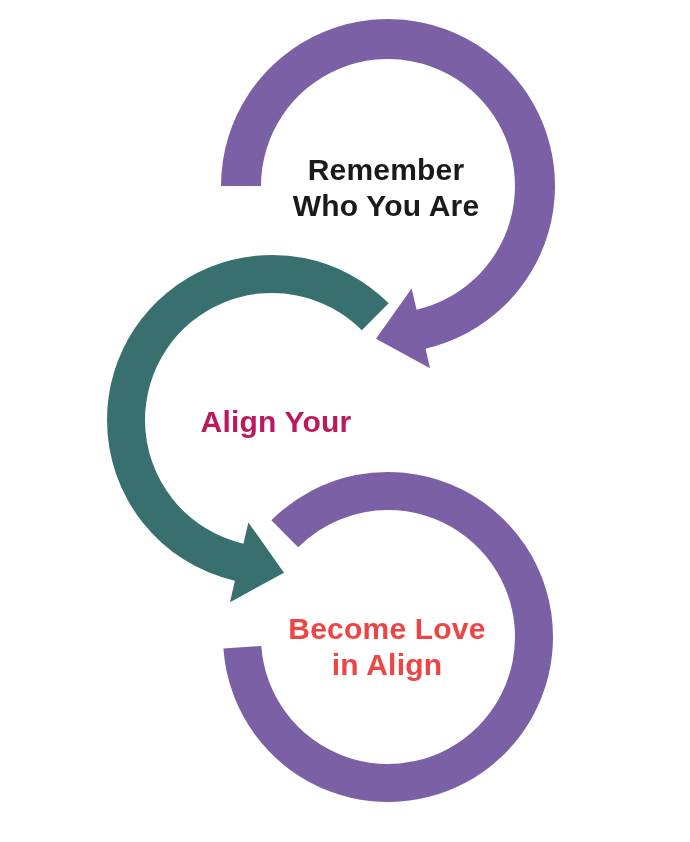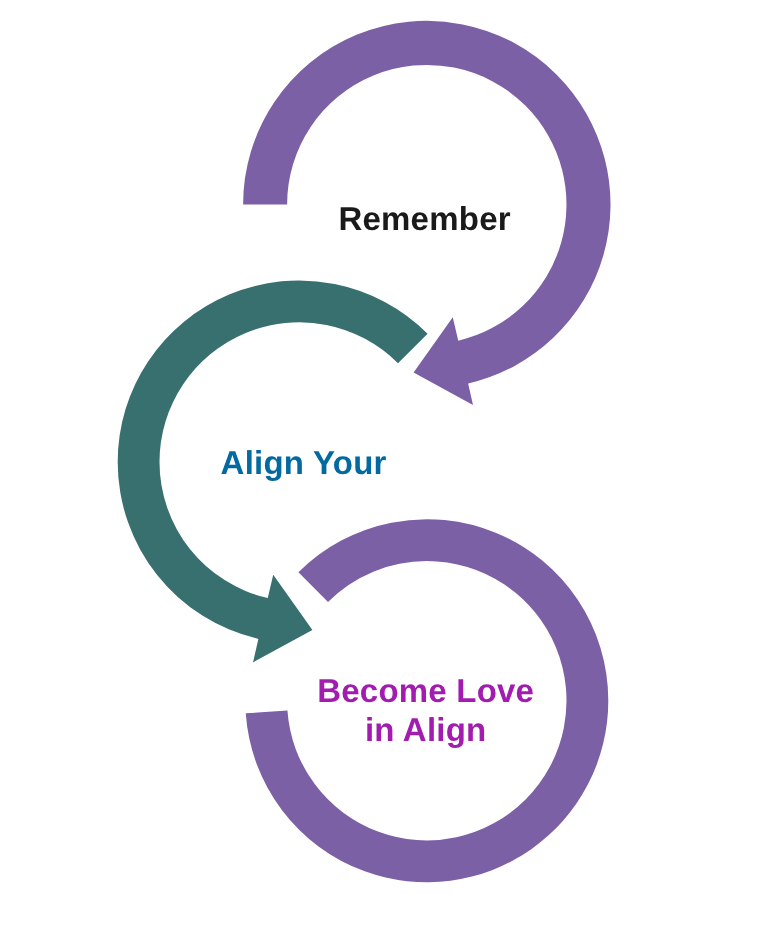--- a/index.html
+++ b/index.html
@@ -31,7 +31,7 @@
     white-space: nowrap;
   }
   .label span { display: block; }
-  .label-remember { left: 386px; top: 200px; }
+  .label-remember { left: 386px; top: 188px; }
   .label-align    { left: 276px; top: 422px; }
   .label-become   { left: 387px; top: 647px; }
 </style>

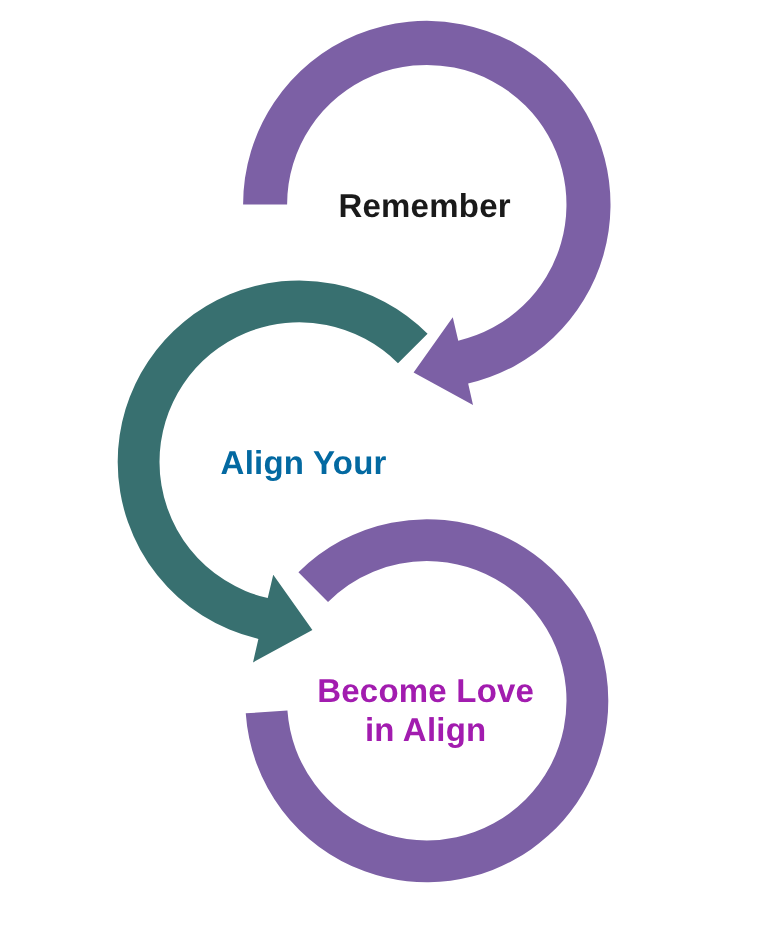--- a/index.html
+++ b/index.html
@@ -77,6 +77,7 @@
 
   <div class="label label-remember" style="color: rgb(26, 26, 26);">
     <span>Remember</span>
+    <span>Who You Are</span>
   </div>
 
   <div class="label label-align" style="color: #0369a1;">

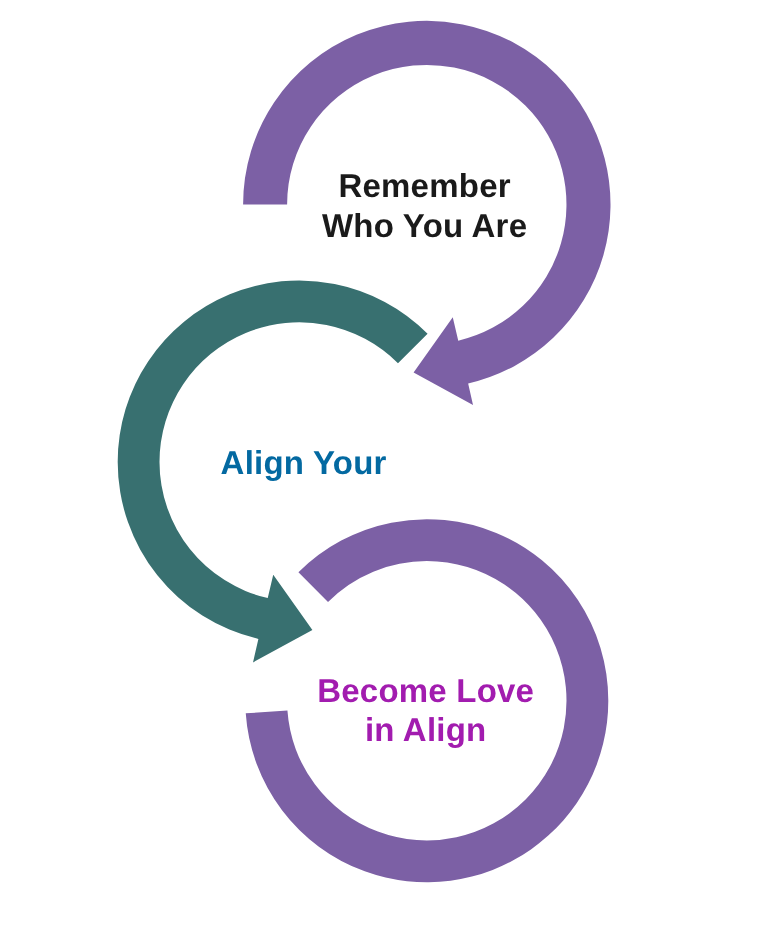--- a/index.html
+++ b/index.html
@@ -80,7 +80,7 @@
     <span>Who You Are</span>
   </div>
 
-  <div class="label label-align" style="color: #0369a1;">
+  <div class="label label-align" style="color: #be185d;">
     <span>Align Your</span>
   </div>
 

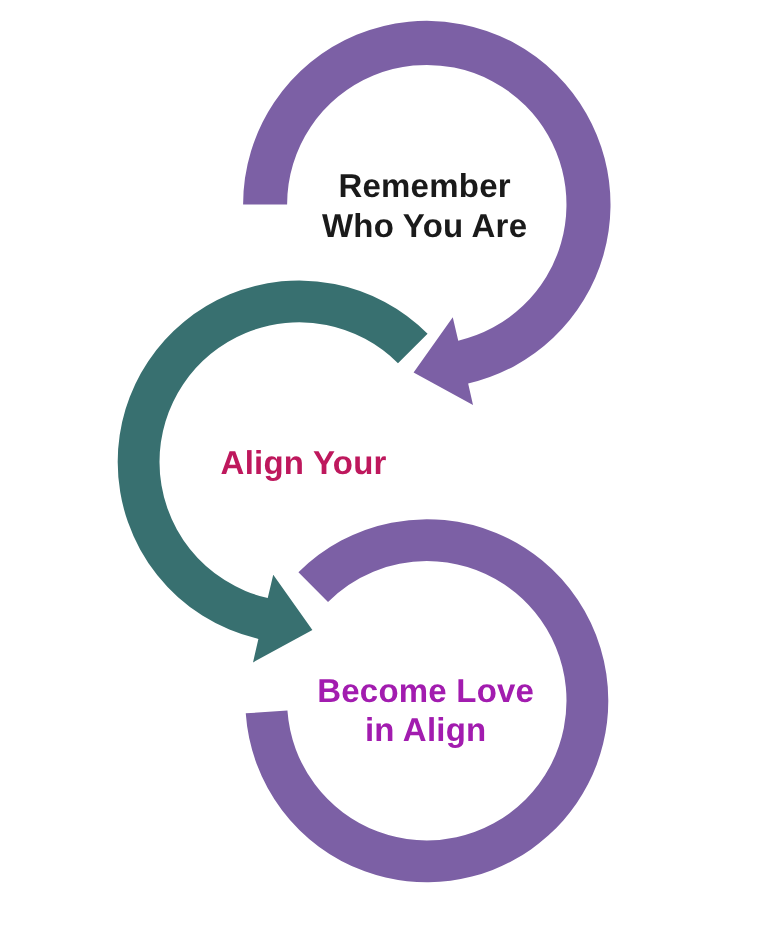--- a/index.html
+++ b/index.html
@@ -84,7 +84,7 @@
     <span>Align Your</span>
   </div>
 
-  <div class="label label-become" style="color: #a21caf;">
+  <div class="label label-become" style="color: #ef4444;">
     <span>Become Love</span>
     <span>in Align</span>
   </div>

